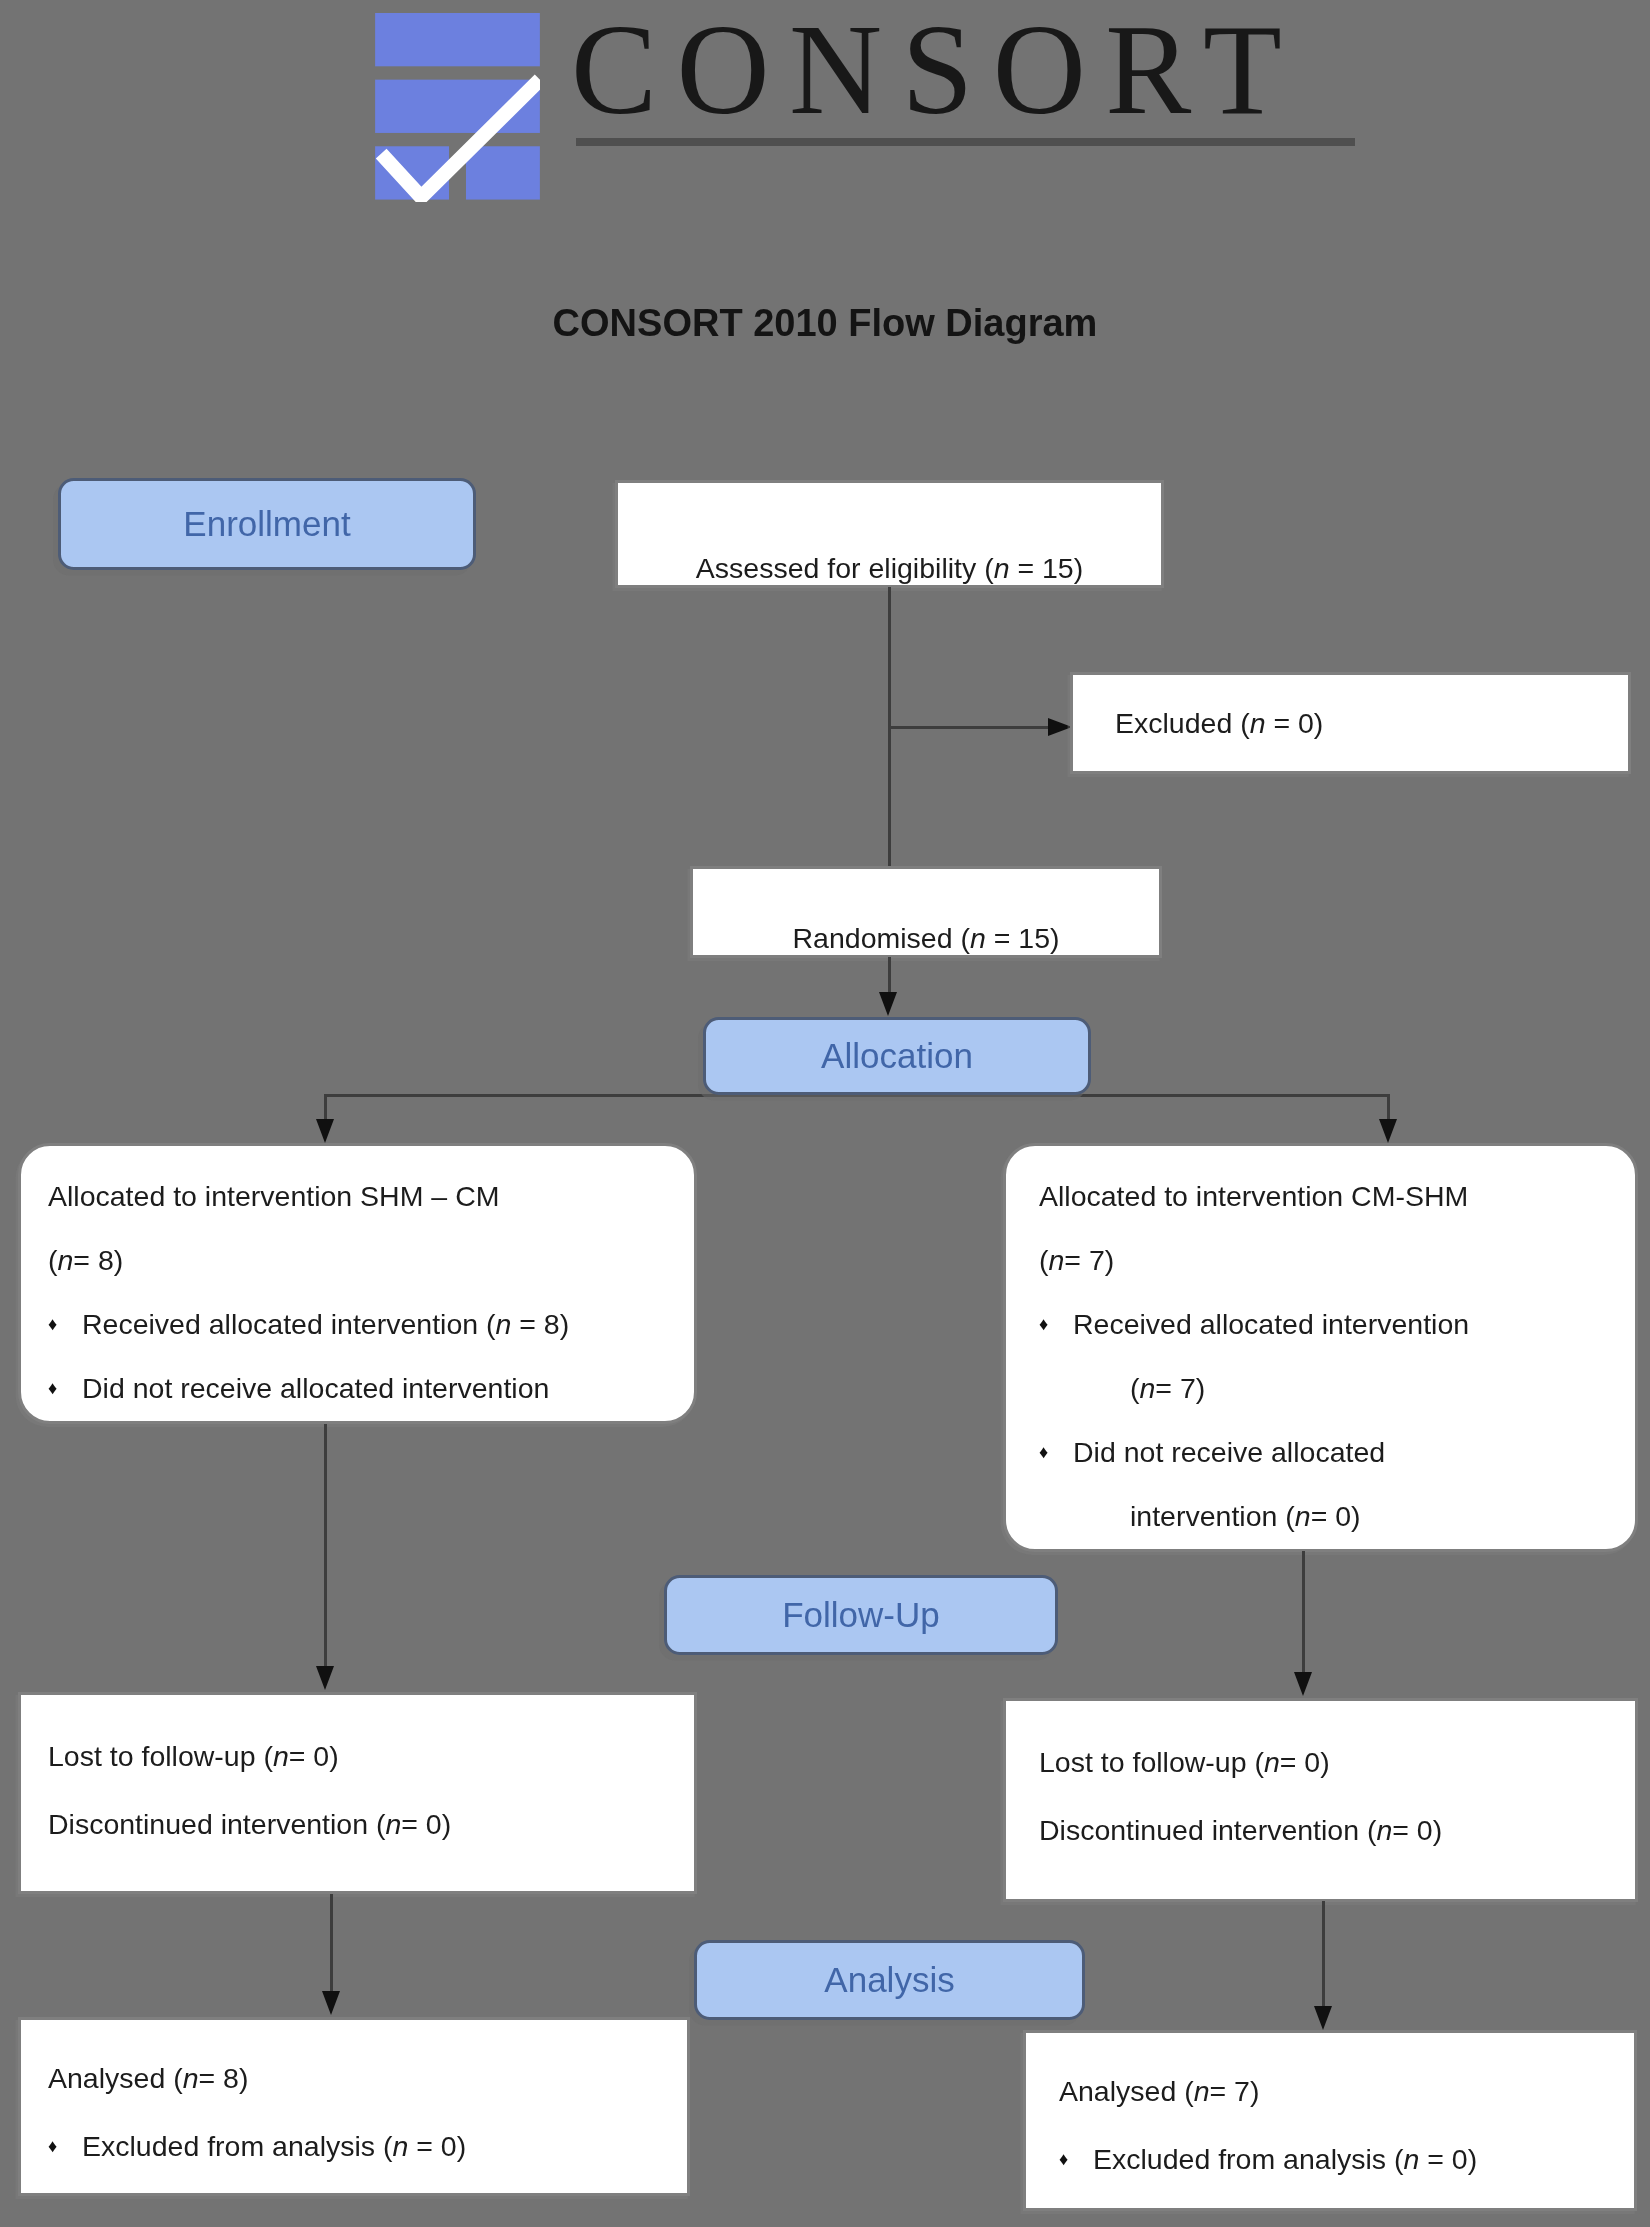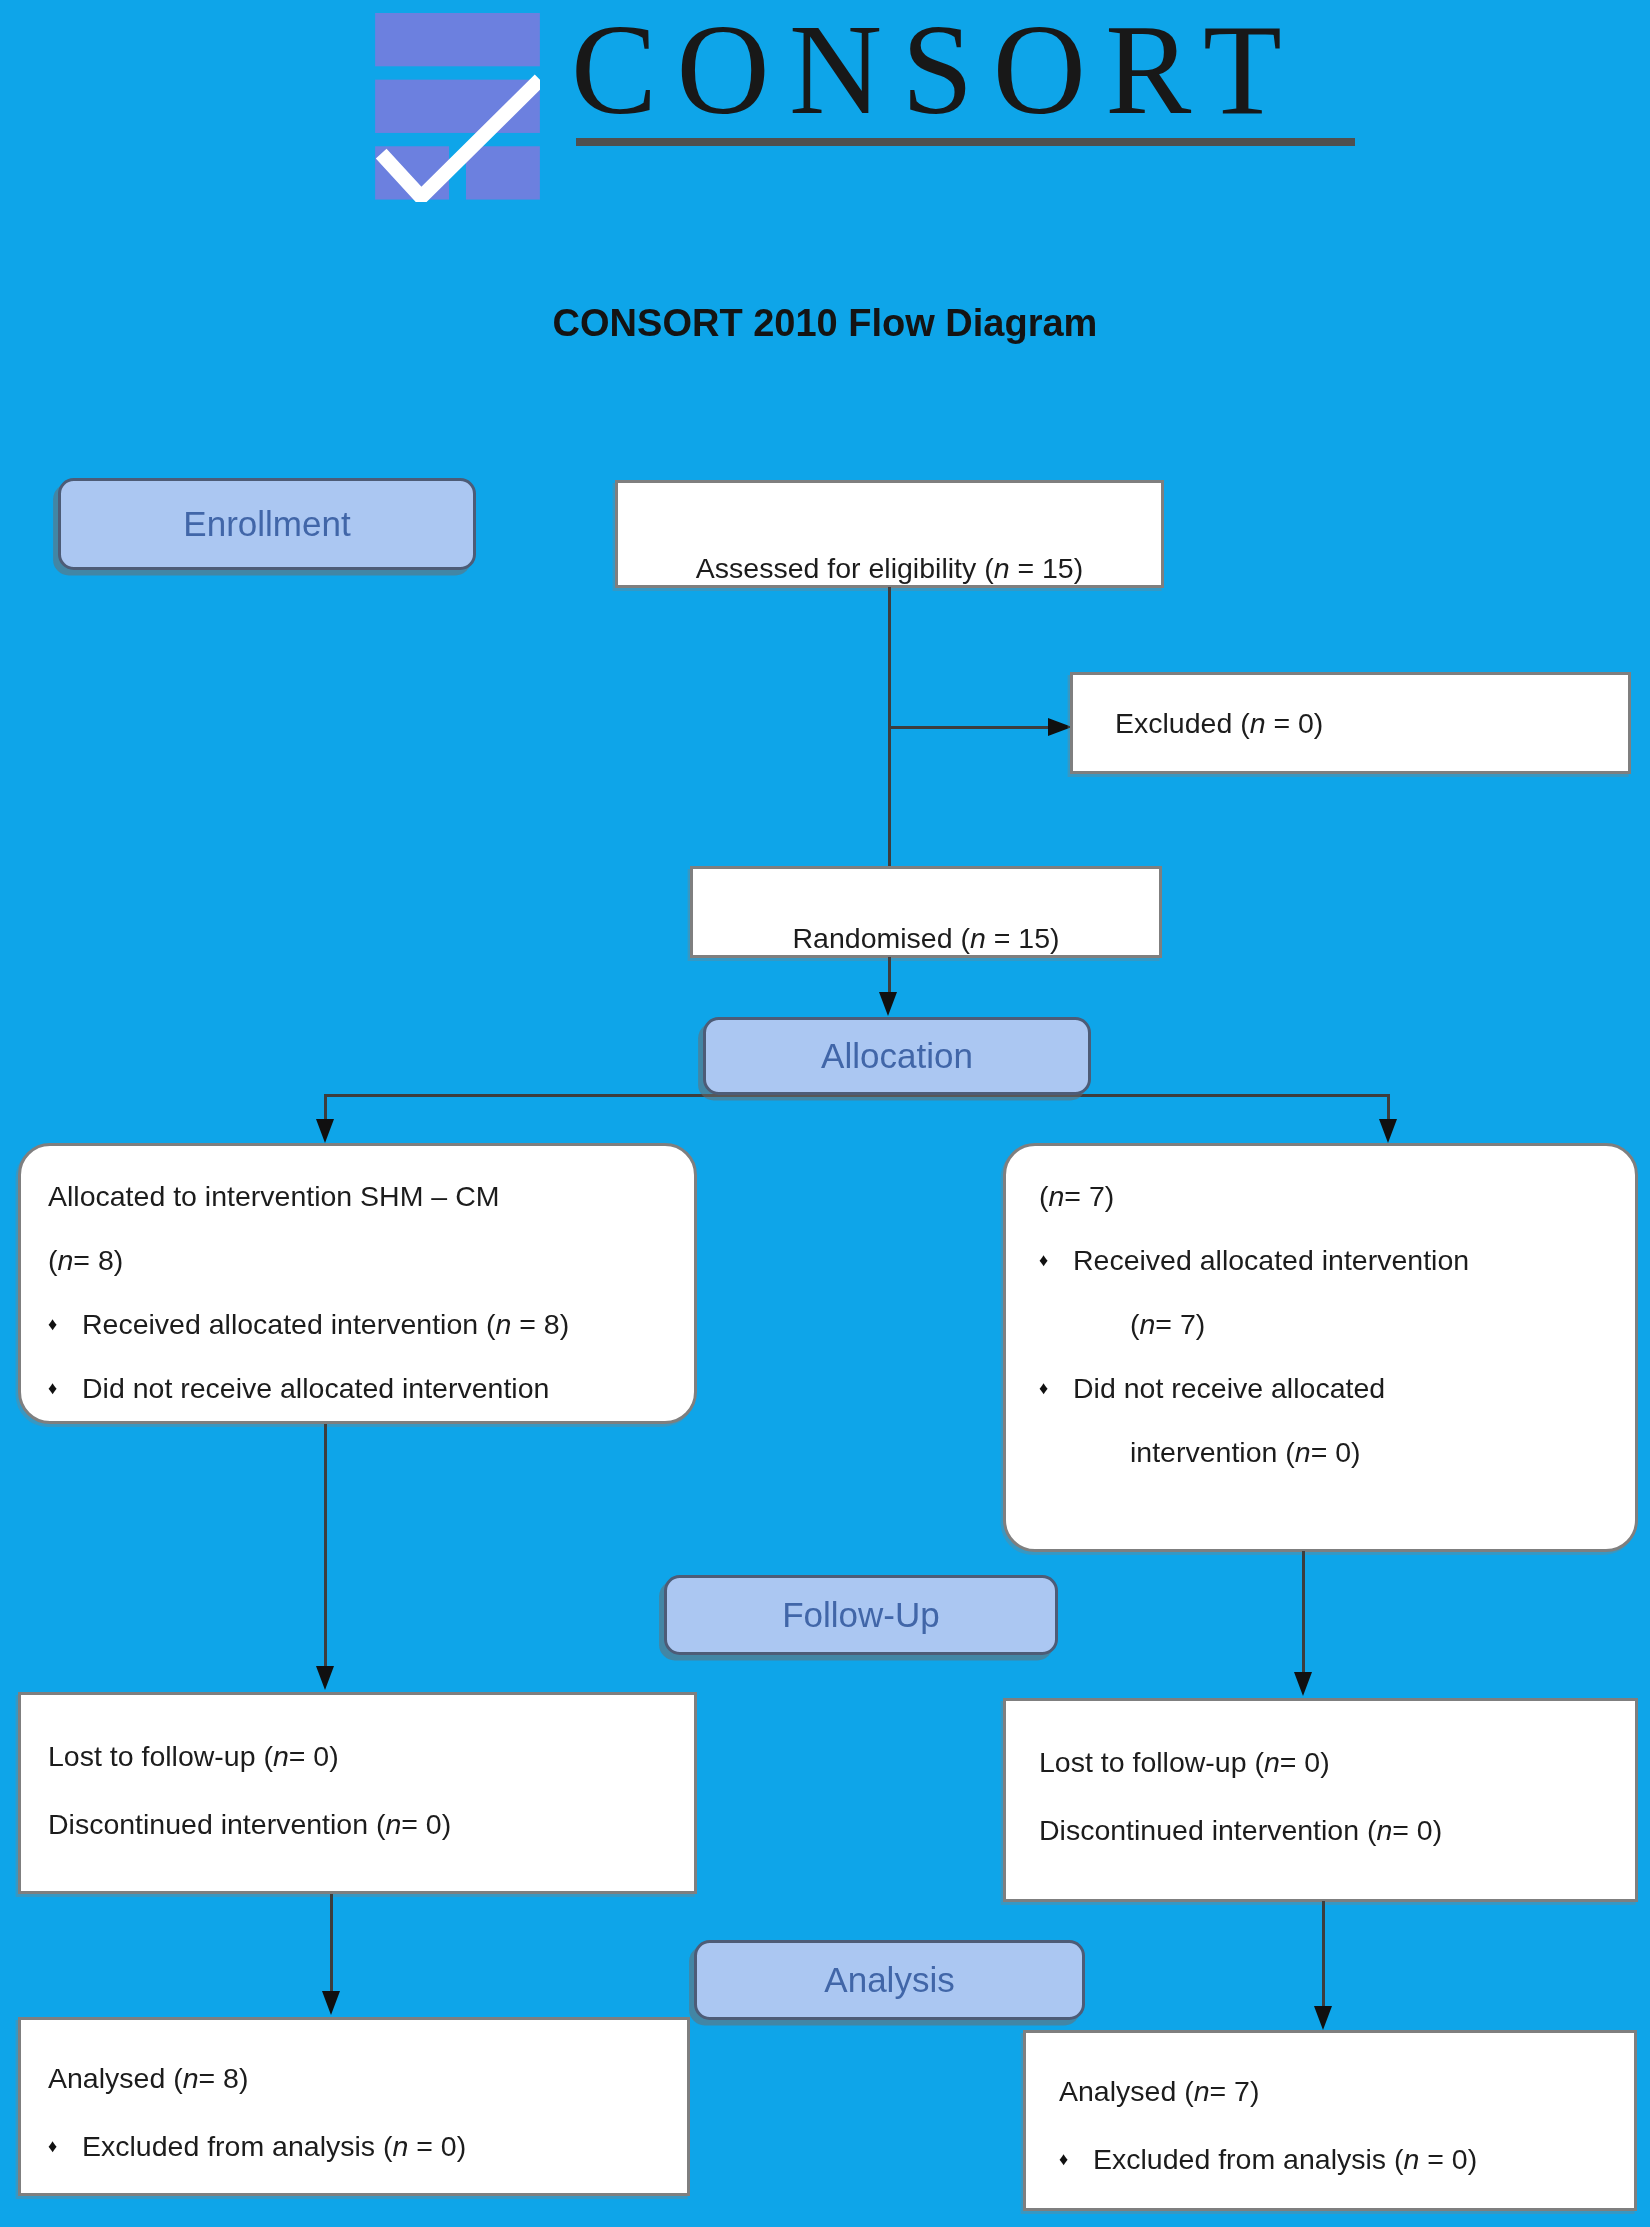--- a/index.html
+++ b/index.html
@@ -3,7 +3,7 @@
 <meta charset="utf-8">
 <style>
   html,body{margin:0;padding:0;background:#ffffff;}
-  #canvas{position:relative;width:1650px;height:2227px;background:#0ea5e9;overflow:hidden;
+  #canvas{position:relative;width:1650px;height:2227px;background:#737373;overflow:hidden;
           font-family:"Liberation Sans",sans-serif;color:#1c1c1c;}
 
   

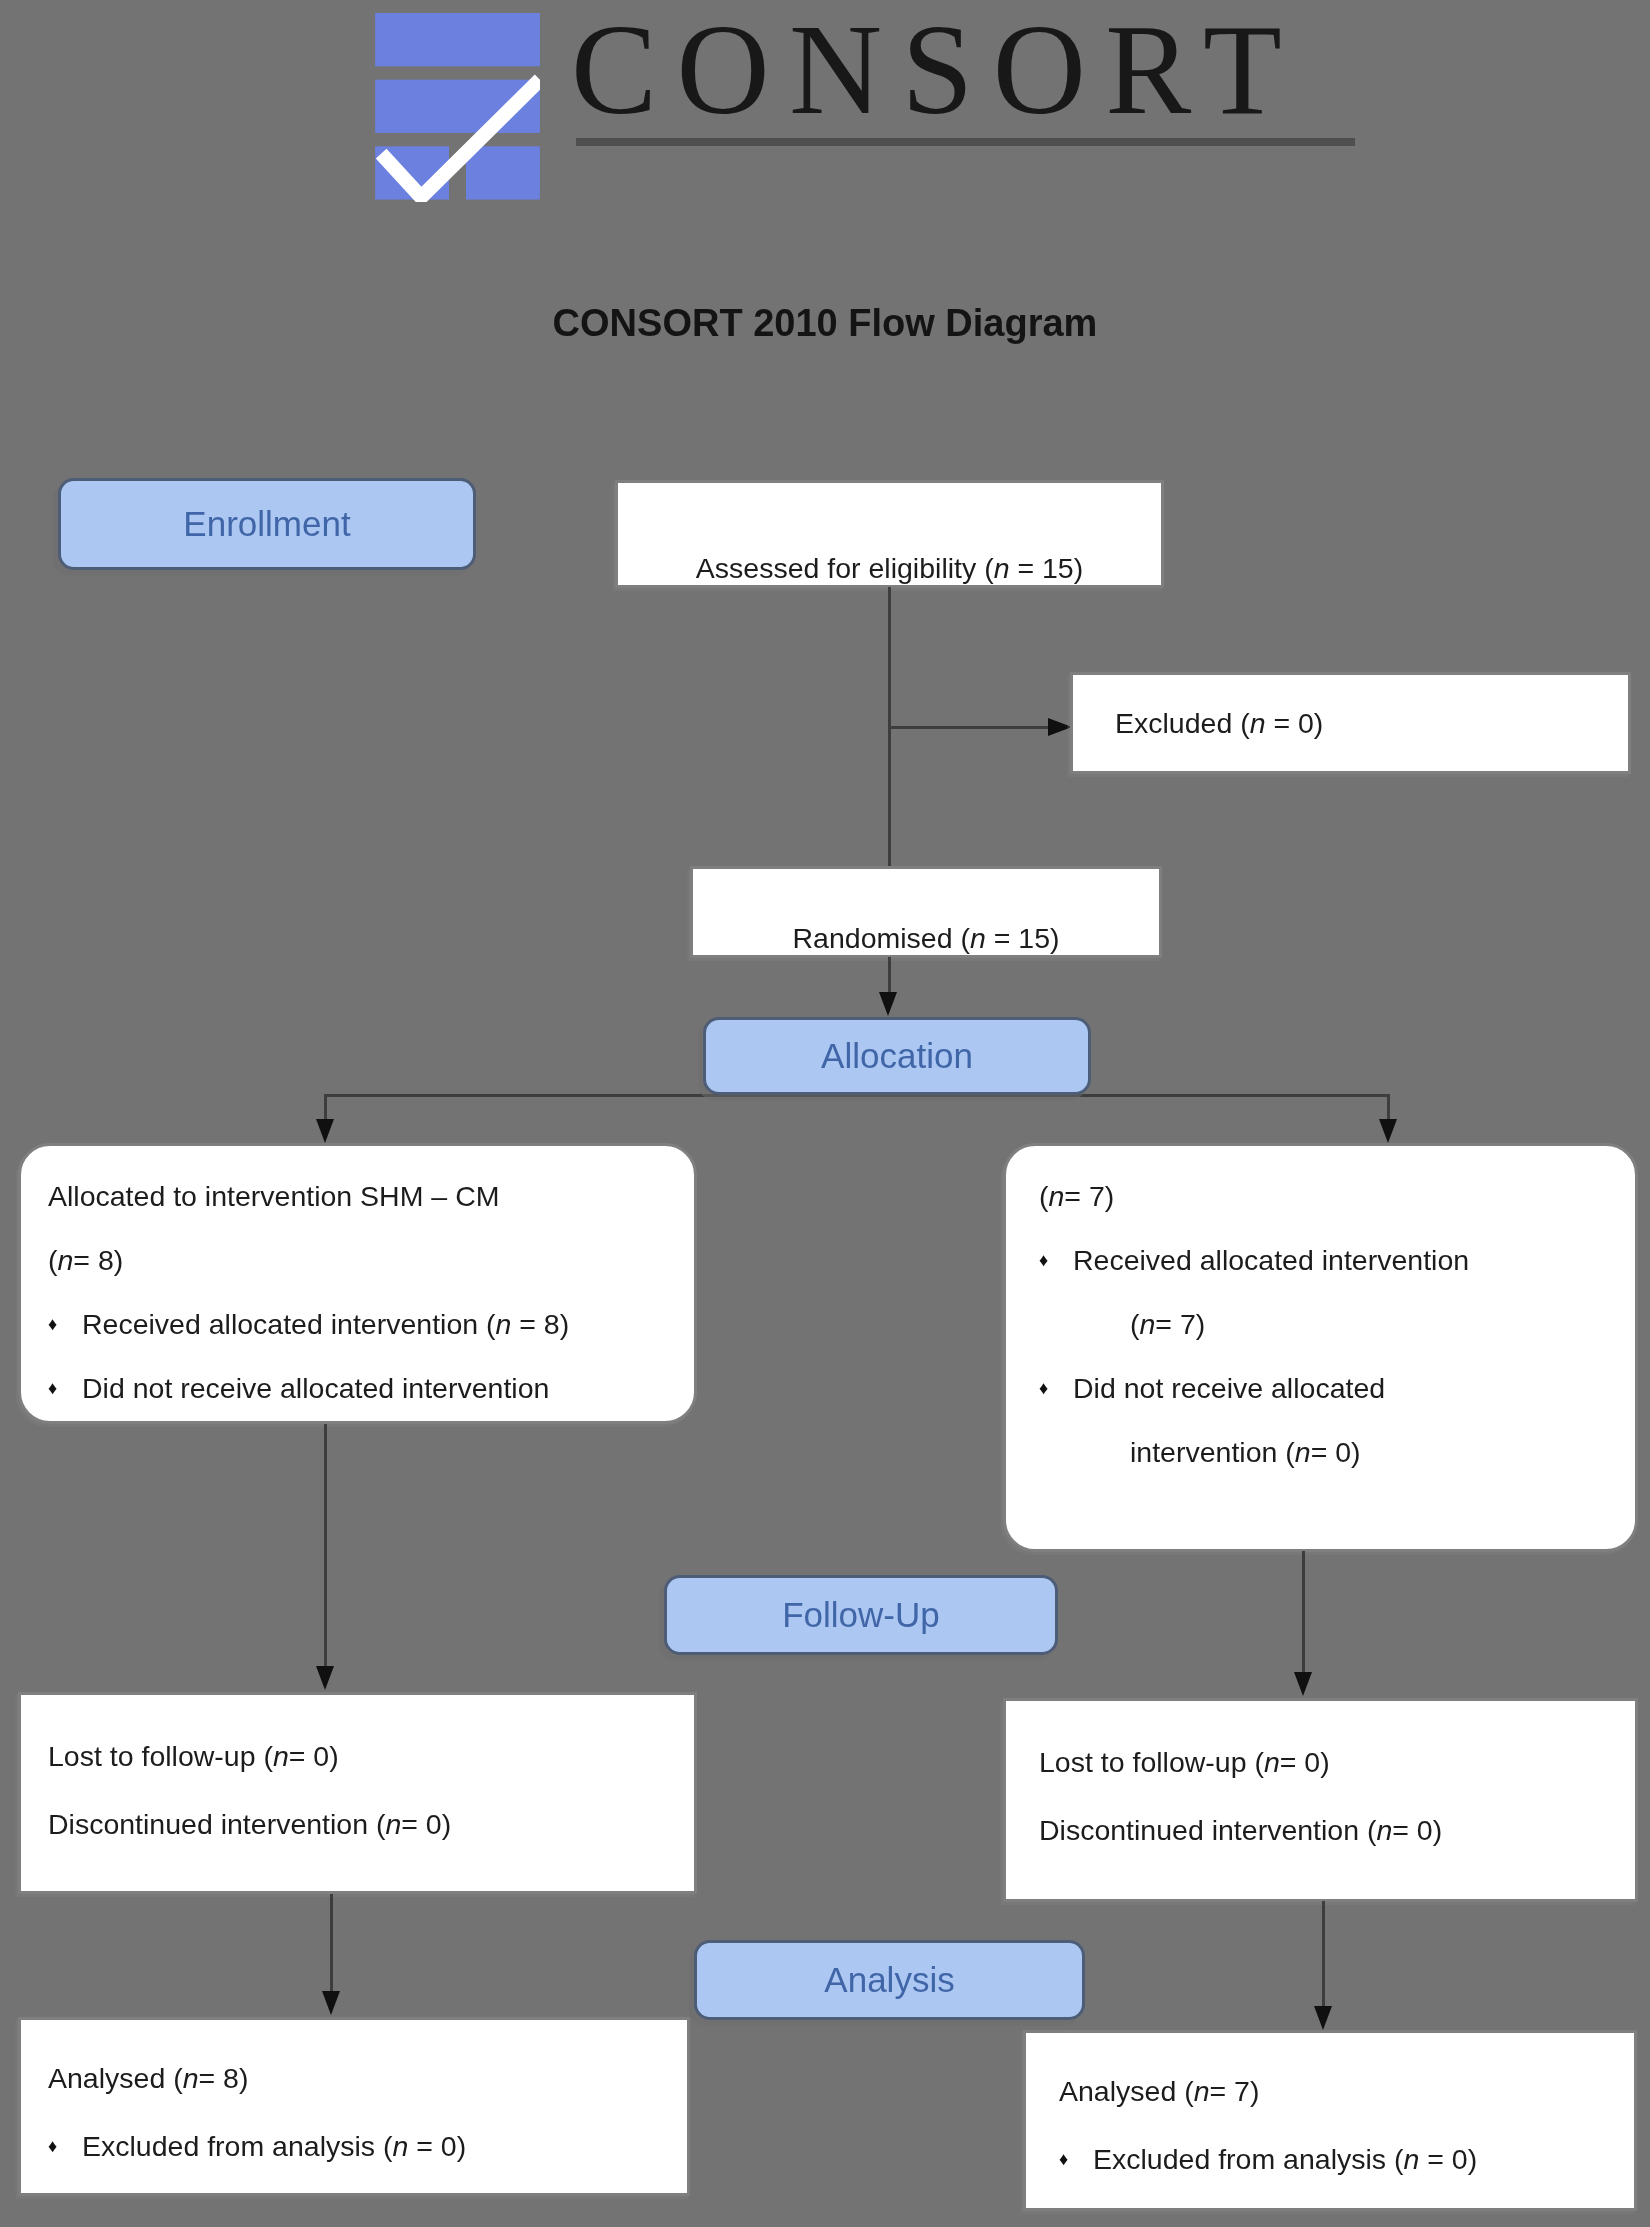--- a/index.html
+++ b/index.html
@@ -102,6 +102,7 @@
   </div>
 
   <div class="whitebox pad-box" style="left:1003px;top:1143px;width:635px;height:409px;padding-left:33px;">
+    <div class="row-sm">Allocated to intervention CM-SHM</div>
     <div class="row-sm">(<i>n</i> = 7)</div>
     <div class="row-sm">
       <span class="bullet">♦</span>

